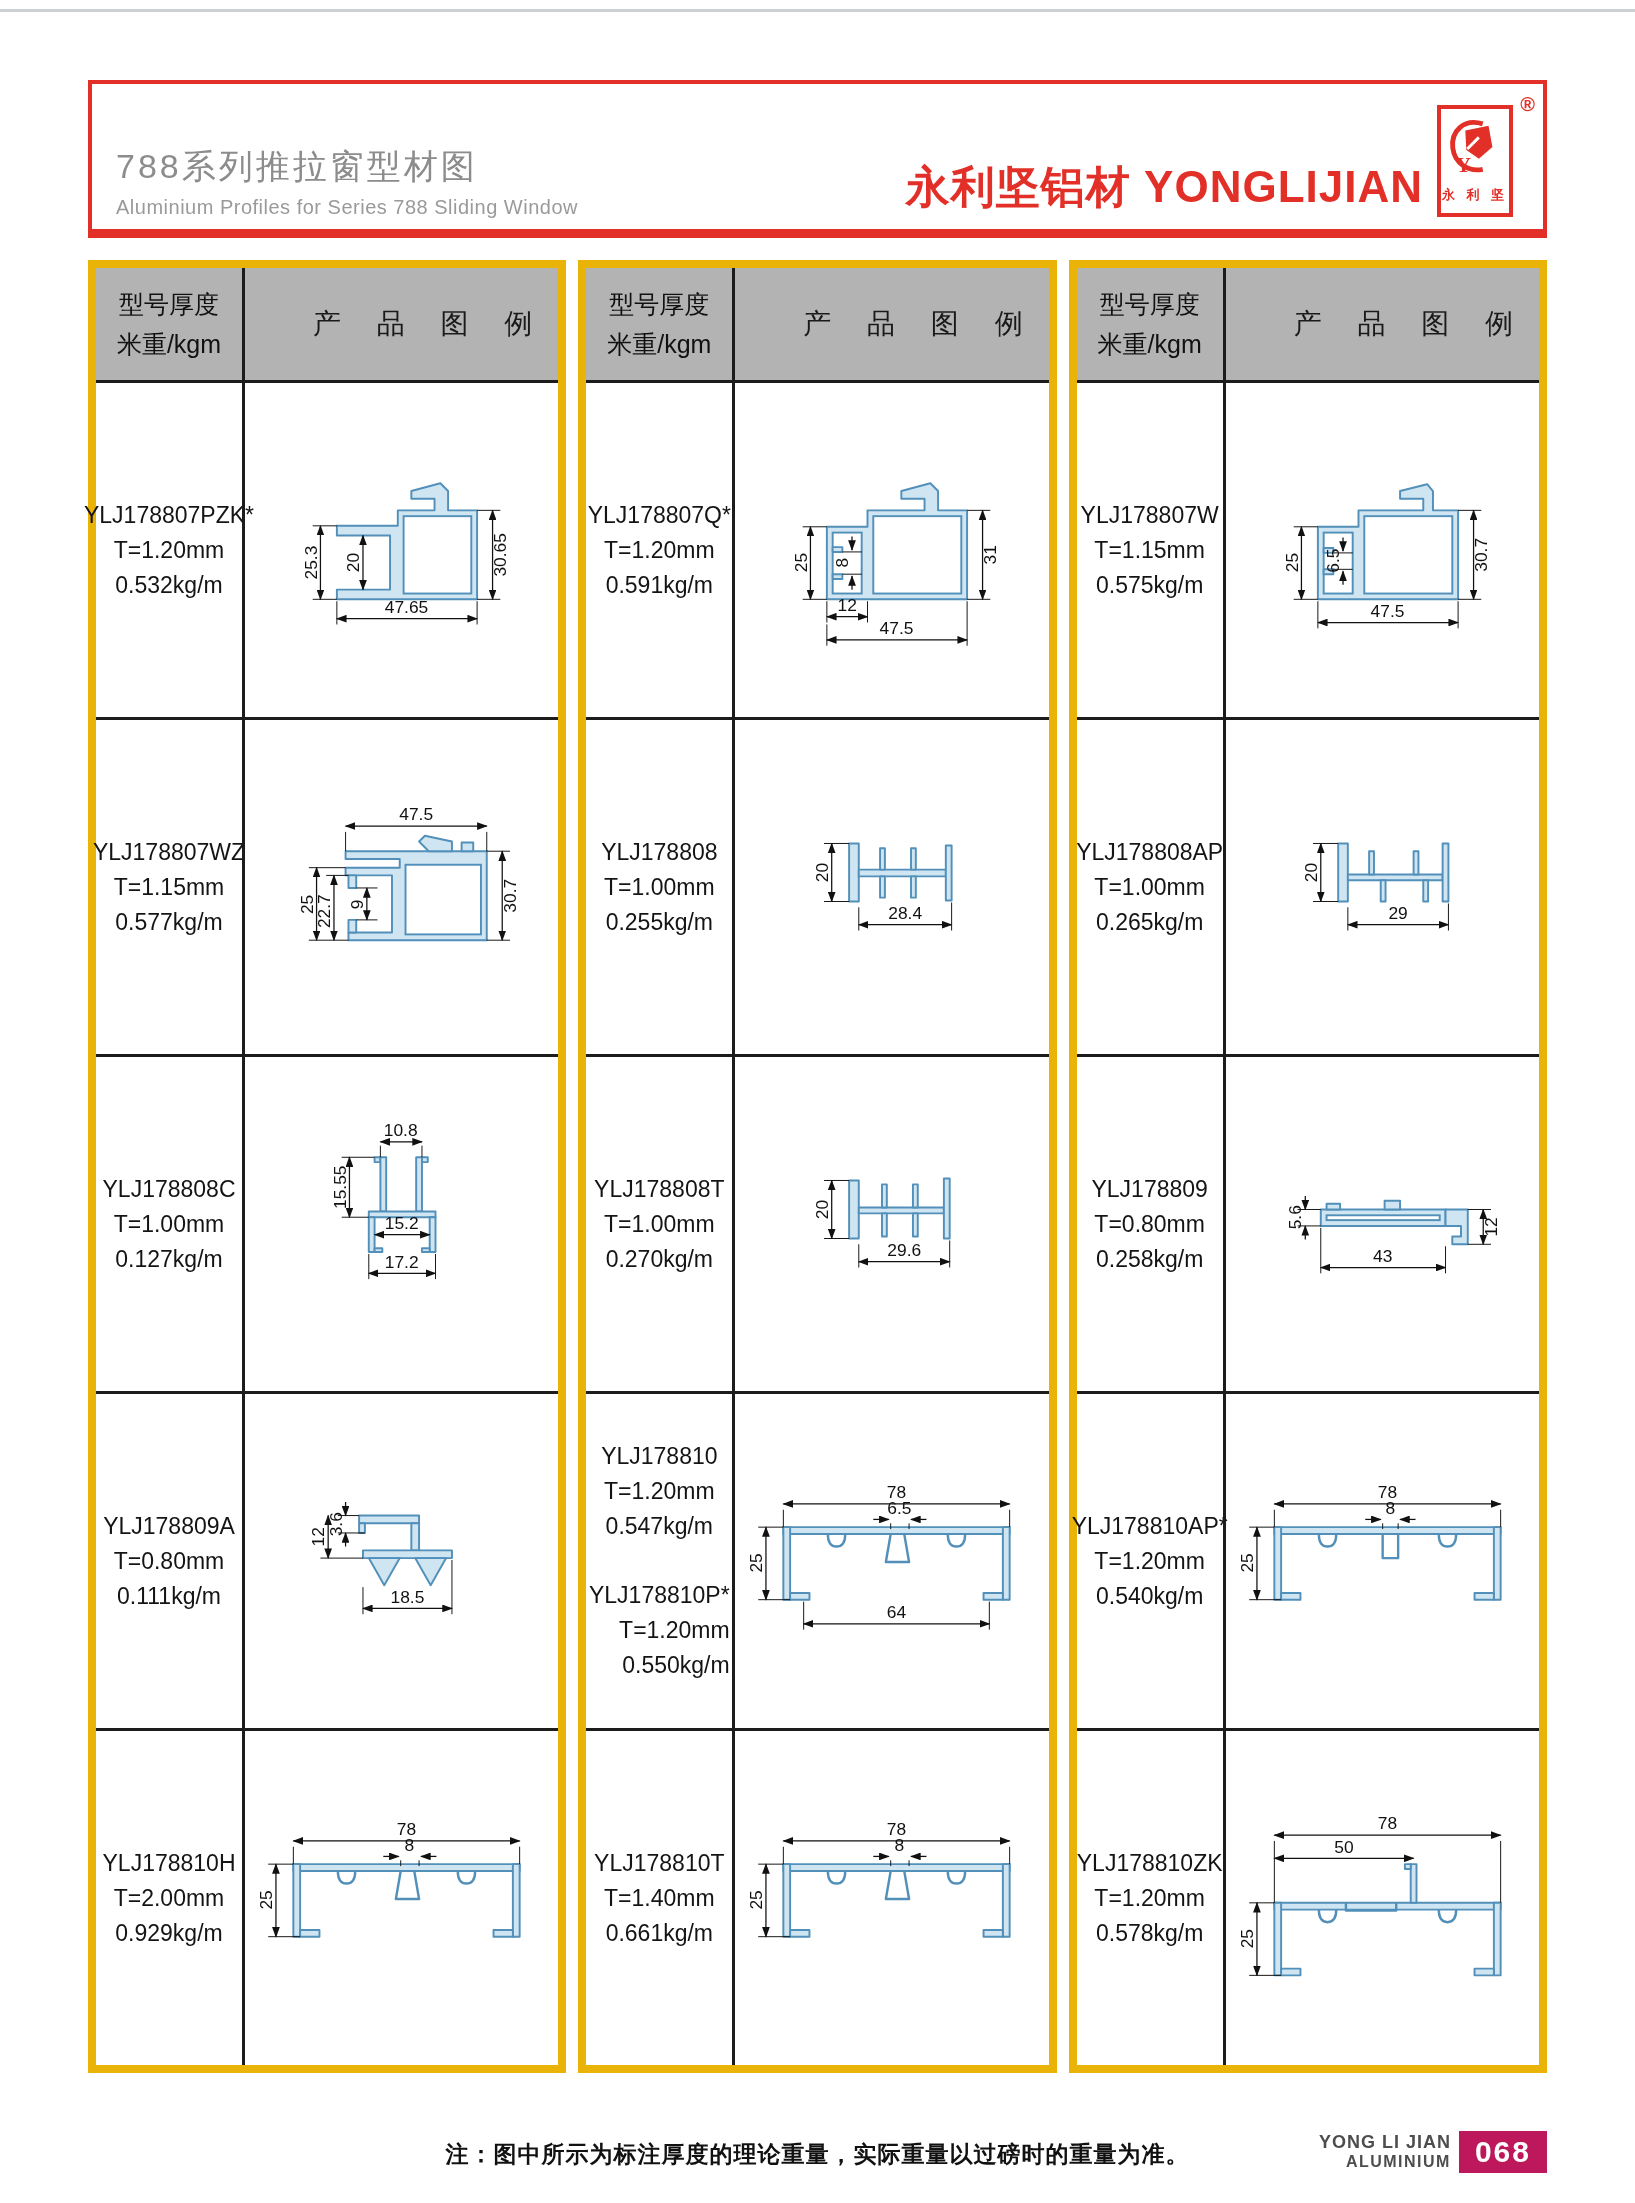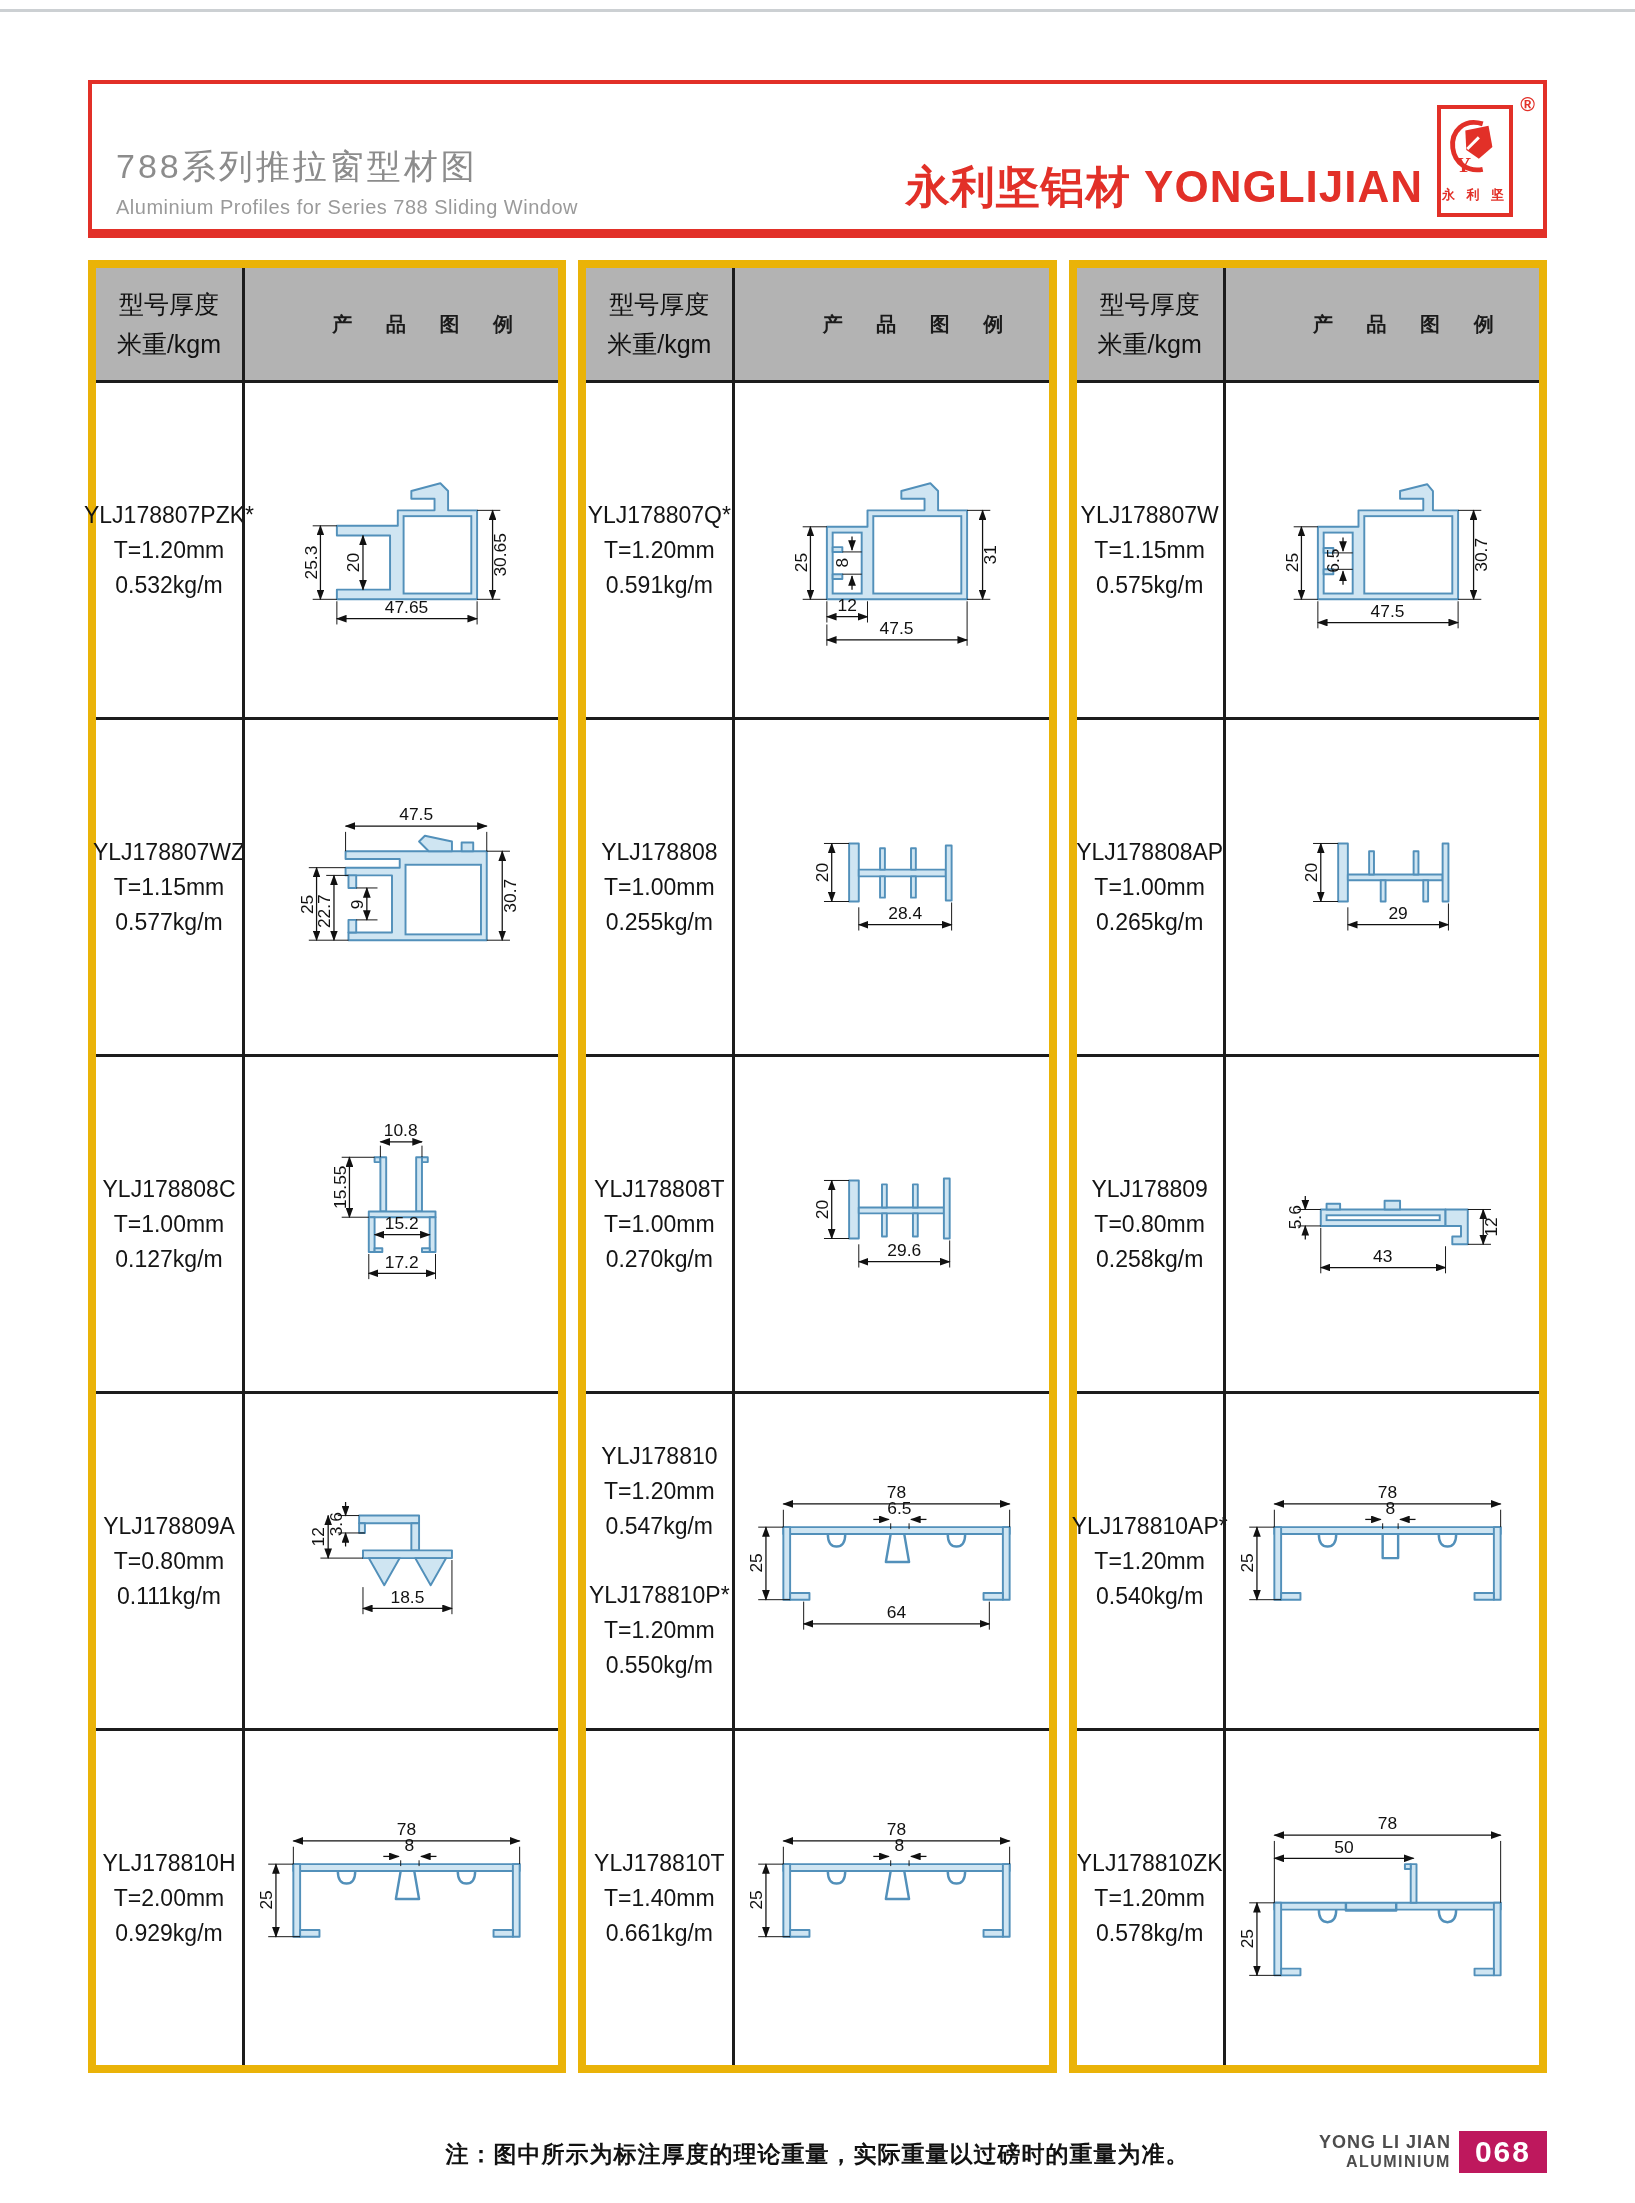--- a/index.html
+++ b/index.html
@@ -42,7 +42,7 @@
   .cell:nth-child(-n+2) { border-top:none; }
   .gh { background:#b3b3b3; display:flex; flex-direction:column; align-items:center; justify-content:center; }
   .gh .l { font-size:25px; font-weight:500; color:#111; line-height:40px; }
-  .gh.diag-h { flex-direction:row; font-size:20px; font-weight:700; letter-spacing:14px; text-indent:14px;padding-left:42px; }
+  .gh.diag-h { flex-direction:row; font-size:28px; font-weight:400; letter-spacing:14px; text-indent:14px;padding-left:42px; }
   .spec { display:flex; flex-direction:column; align-items:center; justify-content:center; text-align:center; }
   .spec .line { font-size:23px; line-height:35px; color:#141414; }
   .spec .block + .block { margin-top:34px; }

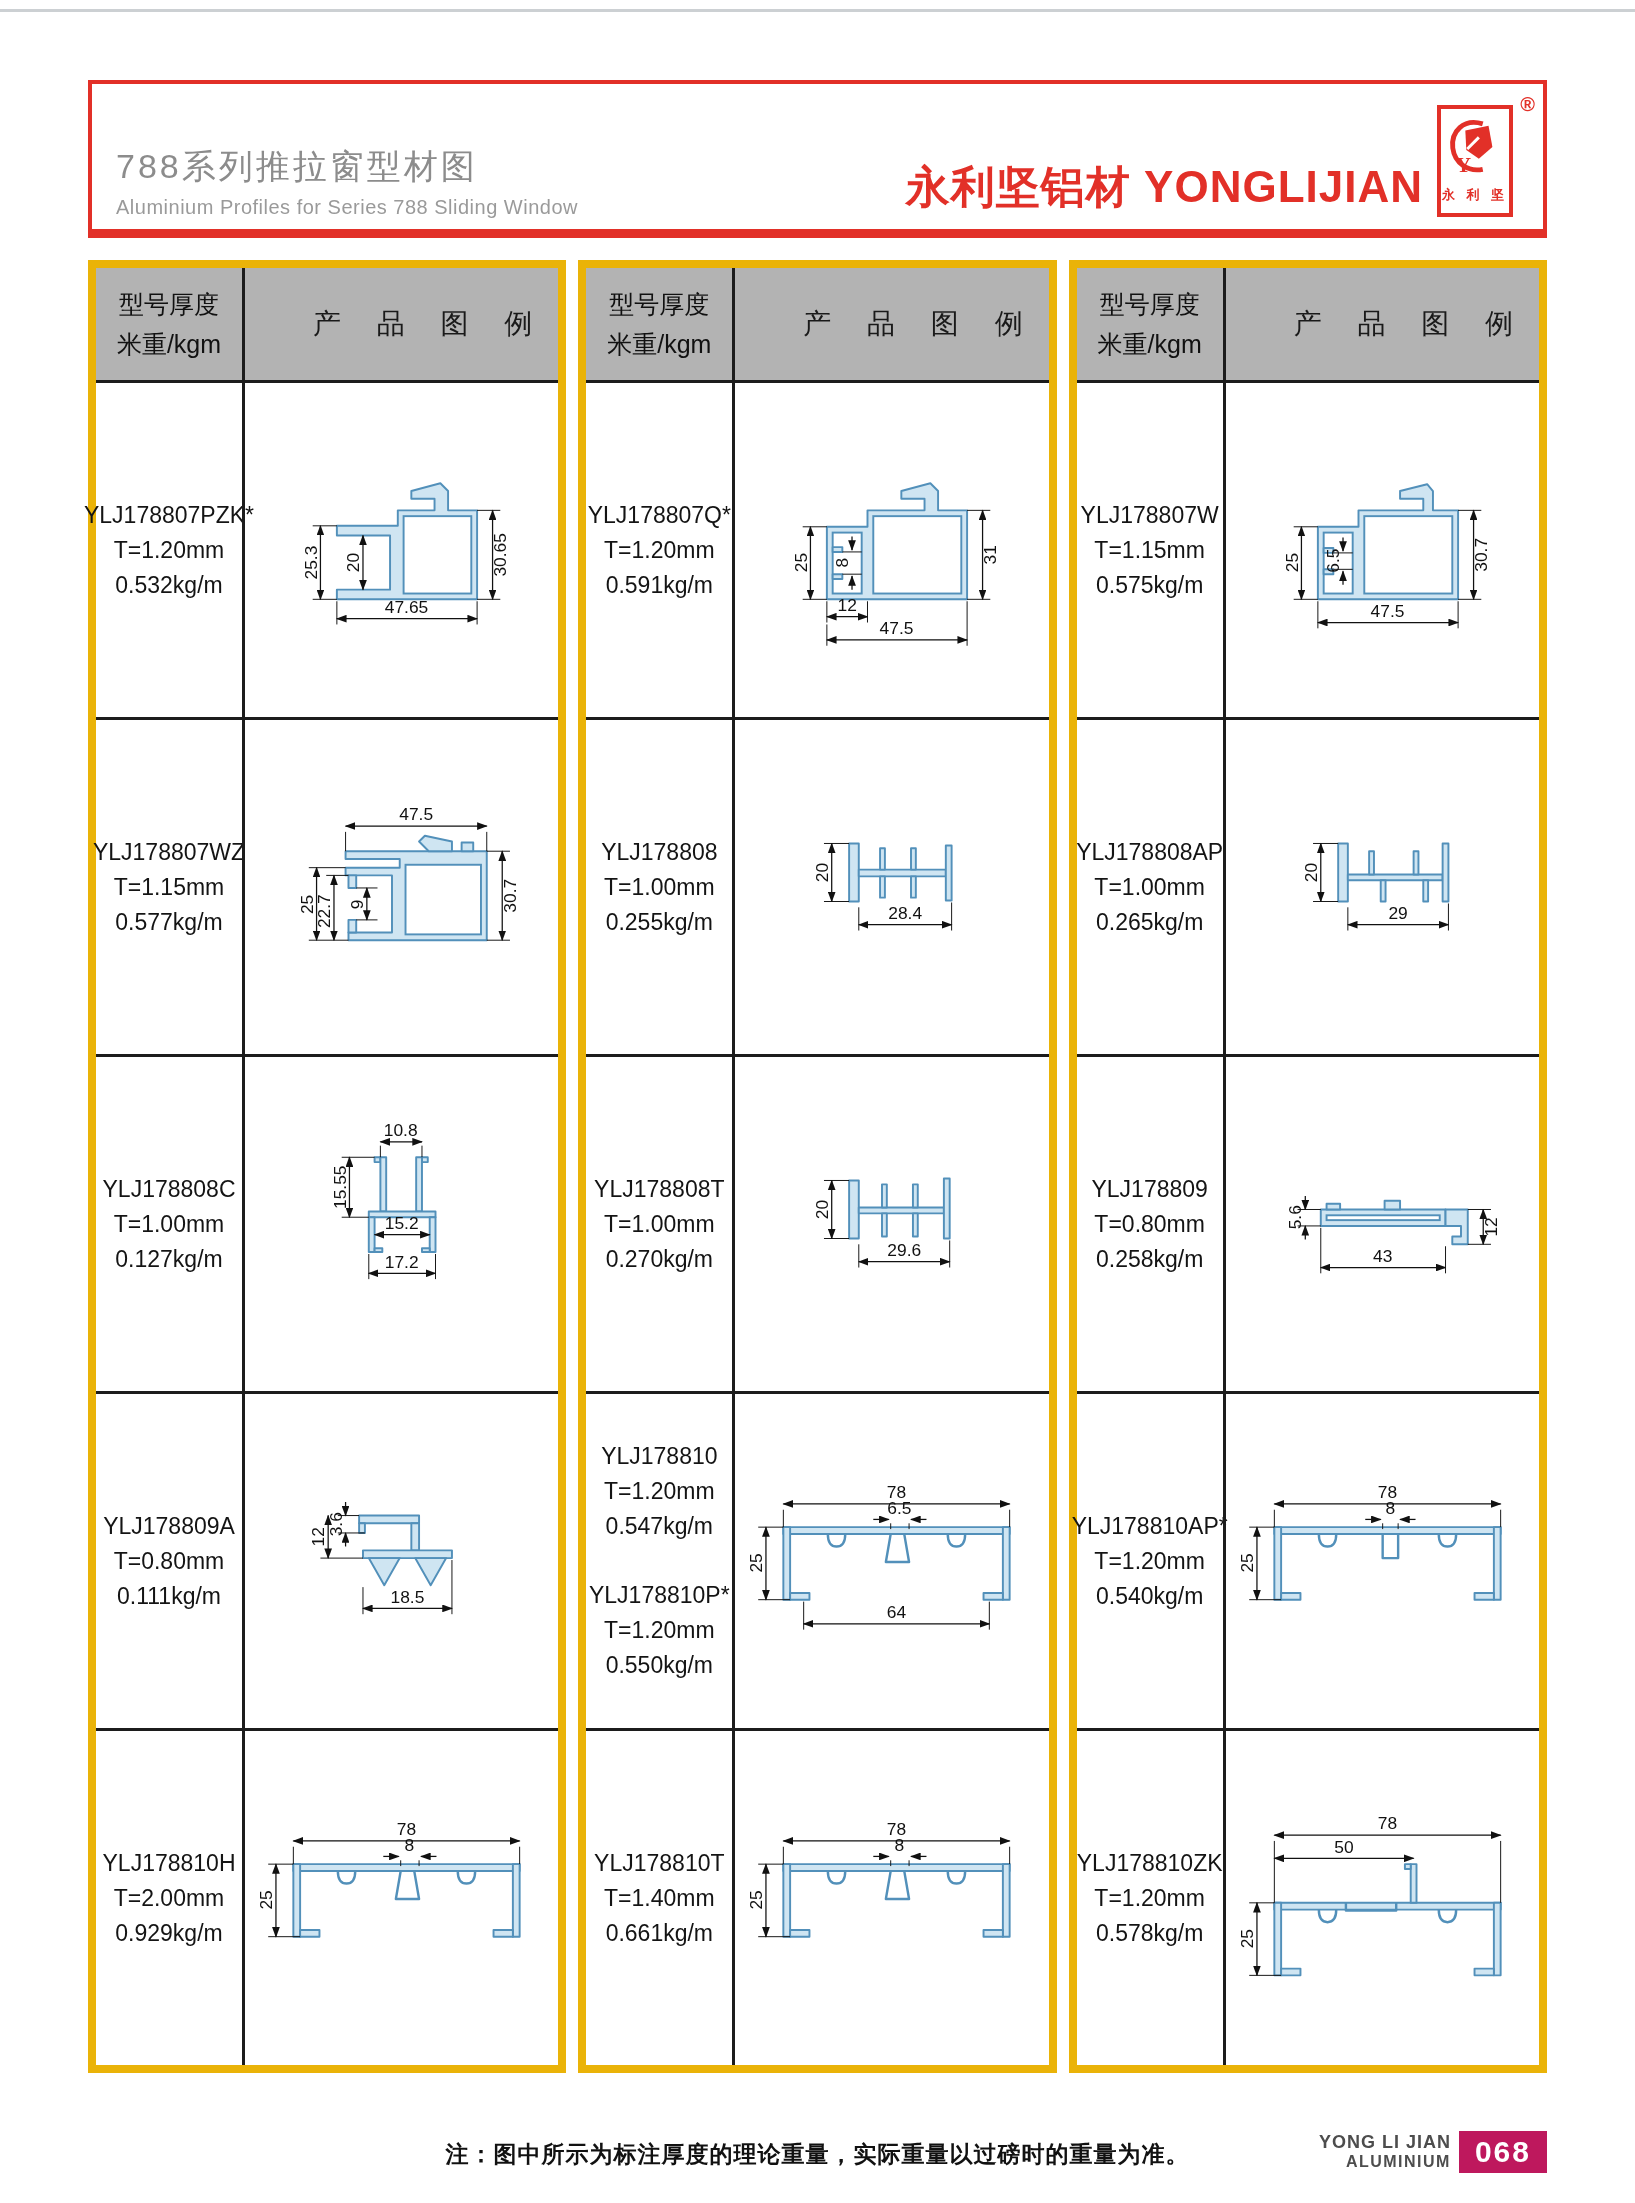--- a/index.html
+++ b/index.html
@@ -45,7 +45,7 @@
   .gh.diag-h { flex-direction:row; font-size:28px; font-weight:400; letter-spacing:14px; text-indent:14px;padding-left:42px; }
   .spec { display:flex; flex-direction:column; align-items:center; justify-content:center; text-align:center; }
   .spec .line { font-size:23px; line-height:35px; color:#141414; }
-  .spec .block + .block { margin-top:34px; }
+  .spec .block + .block { margin-top:34px;text-align:right; }
   .diag { display:flex; align-items:center; justify-content:center; }
   .diag svg { width:100%; height:100%; }
 

